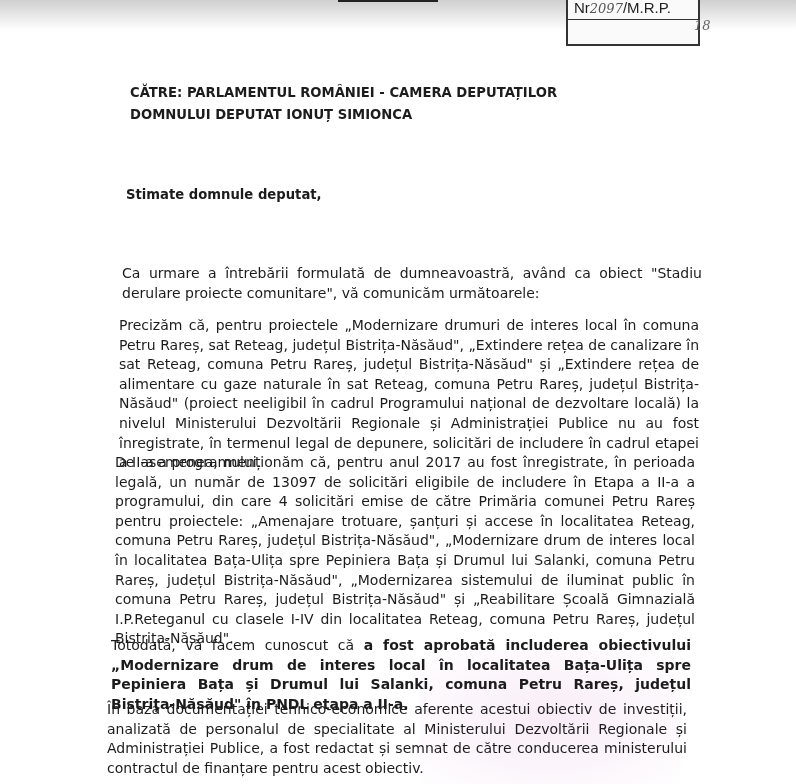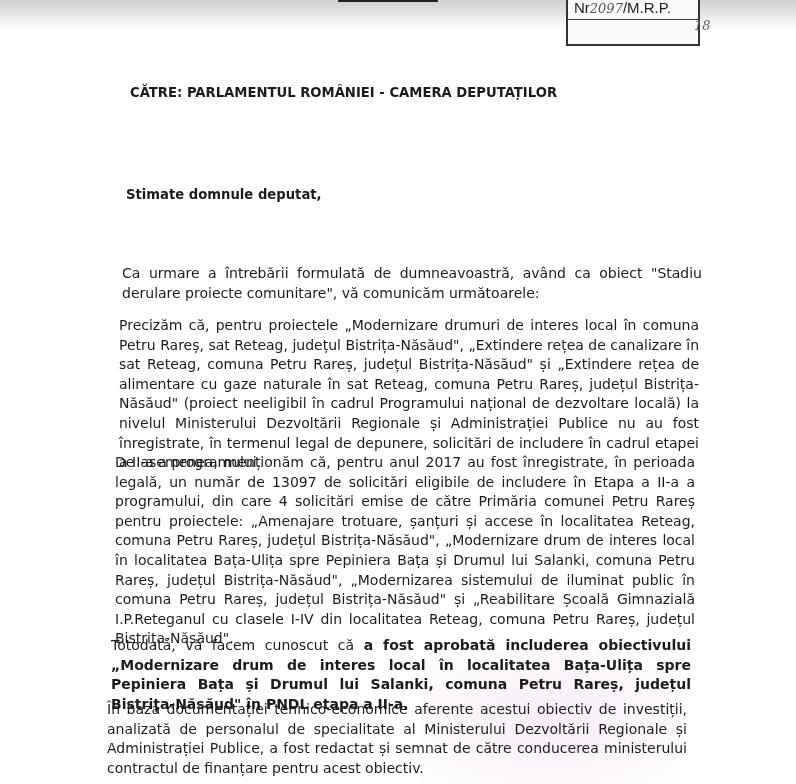--- a/index.html
+++ b/index.html
@@ -73,6 +73,7 @@
 <div class="page">
   <div class="addr">
     <div>CĂTRE: PARLAMENTUL ROMÂNIEI - CAMERA DEPUTAȚILOR</div>
+    <div>DOMNULUI DEPUTAT IONUȚ SIMIONCA</div>
   </div>
 
   <div class="ref">

